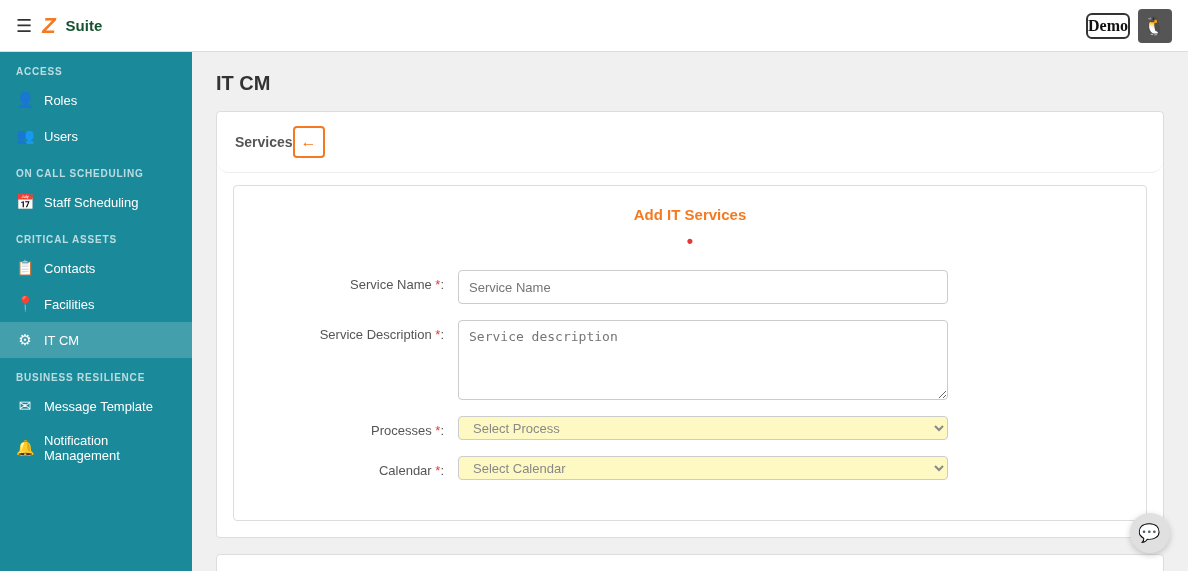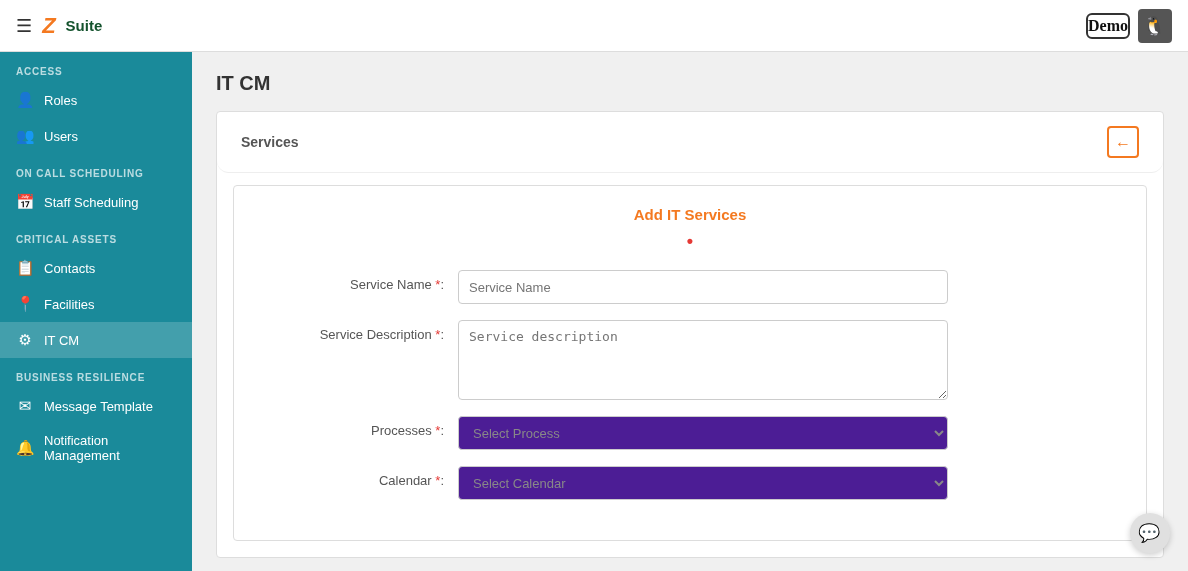--- a/index.html
+++ b/index.html
@@ -131,8 +131,7 @@
     .card-header {
       display: flex;
       align-items: center;
-      justify-content: space-between;
-      padding: 14px 24px;
+      padding: 14px 18px;
       border-bottom: 1px solid #eee;
       border-radius: 12px;
     }

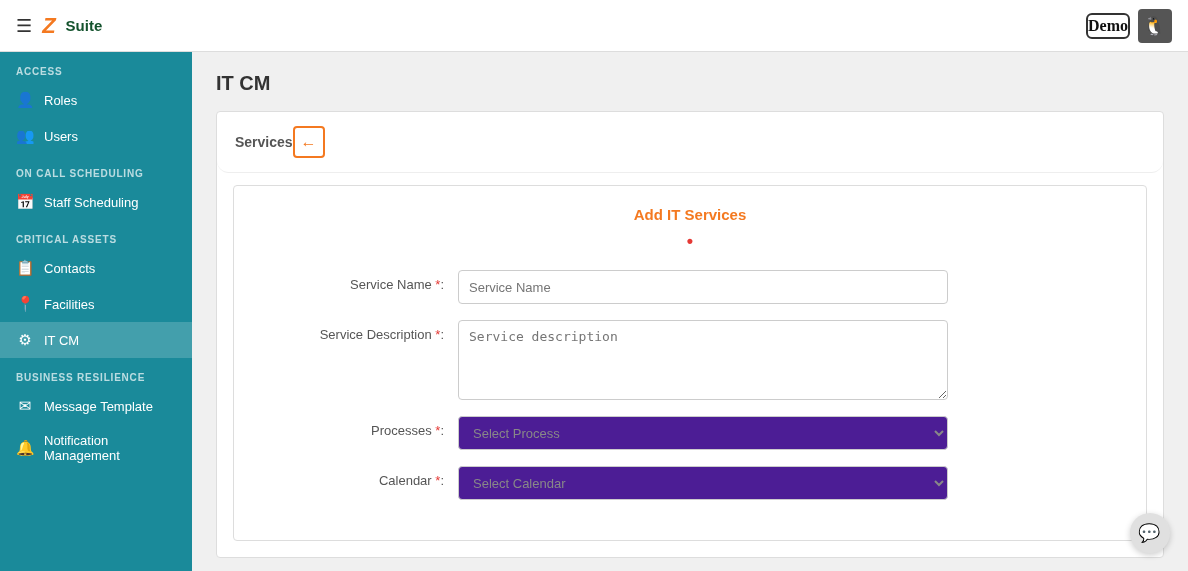--- a/index.html
+++ b/index.html
@@ -219,13 +219,13 @@
     .form-select {
       flex: 1;
       max-width: 490px;
-      height: 34px;
+      height: 24px;
       border: 1px solid #ccc;
       border-radius: 4px;
       padding: 0 10px;
       font-size: 13px;
       color: #888;
-      background: #4c1d95;
+      background: #fef9c3;
       outline: none;
       appearance: auto;
     }

